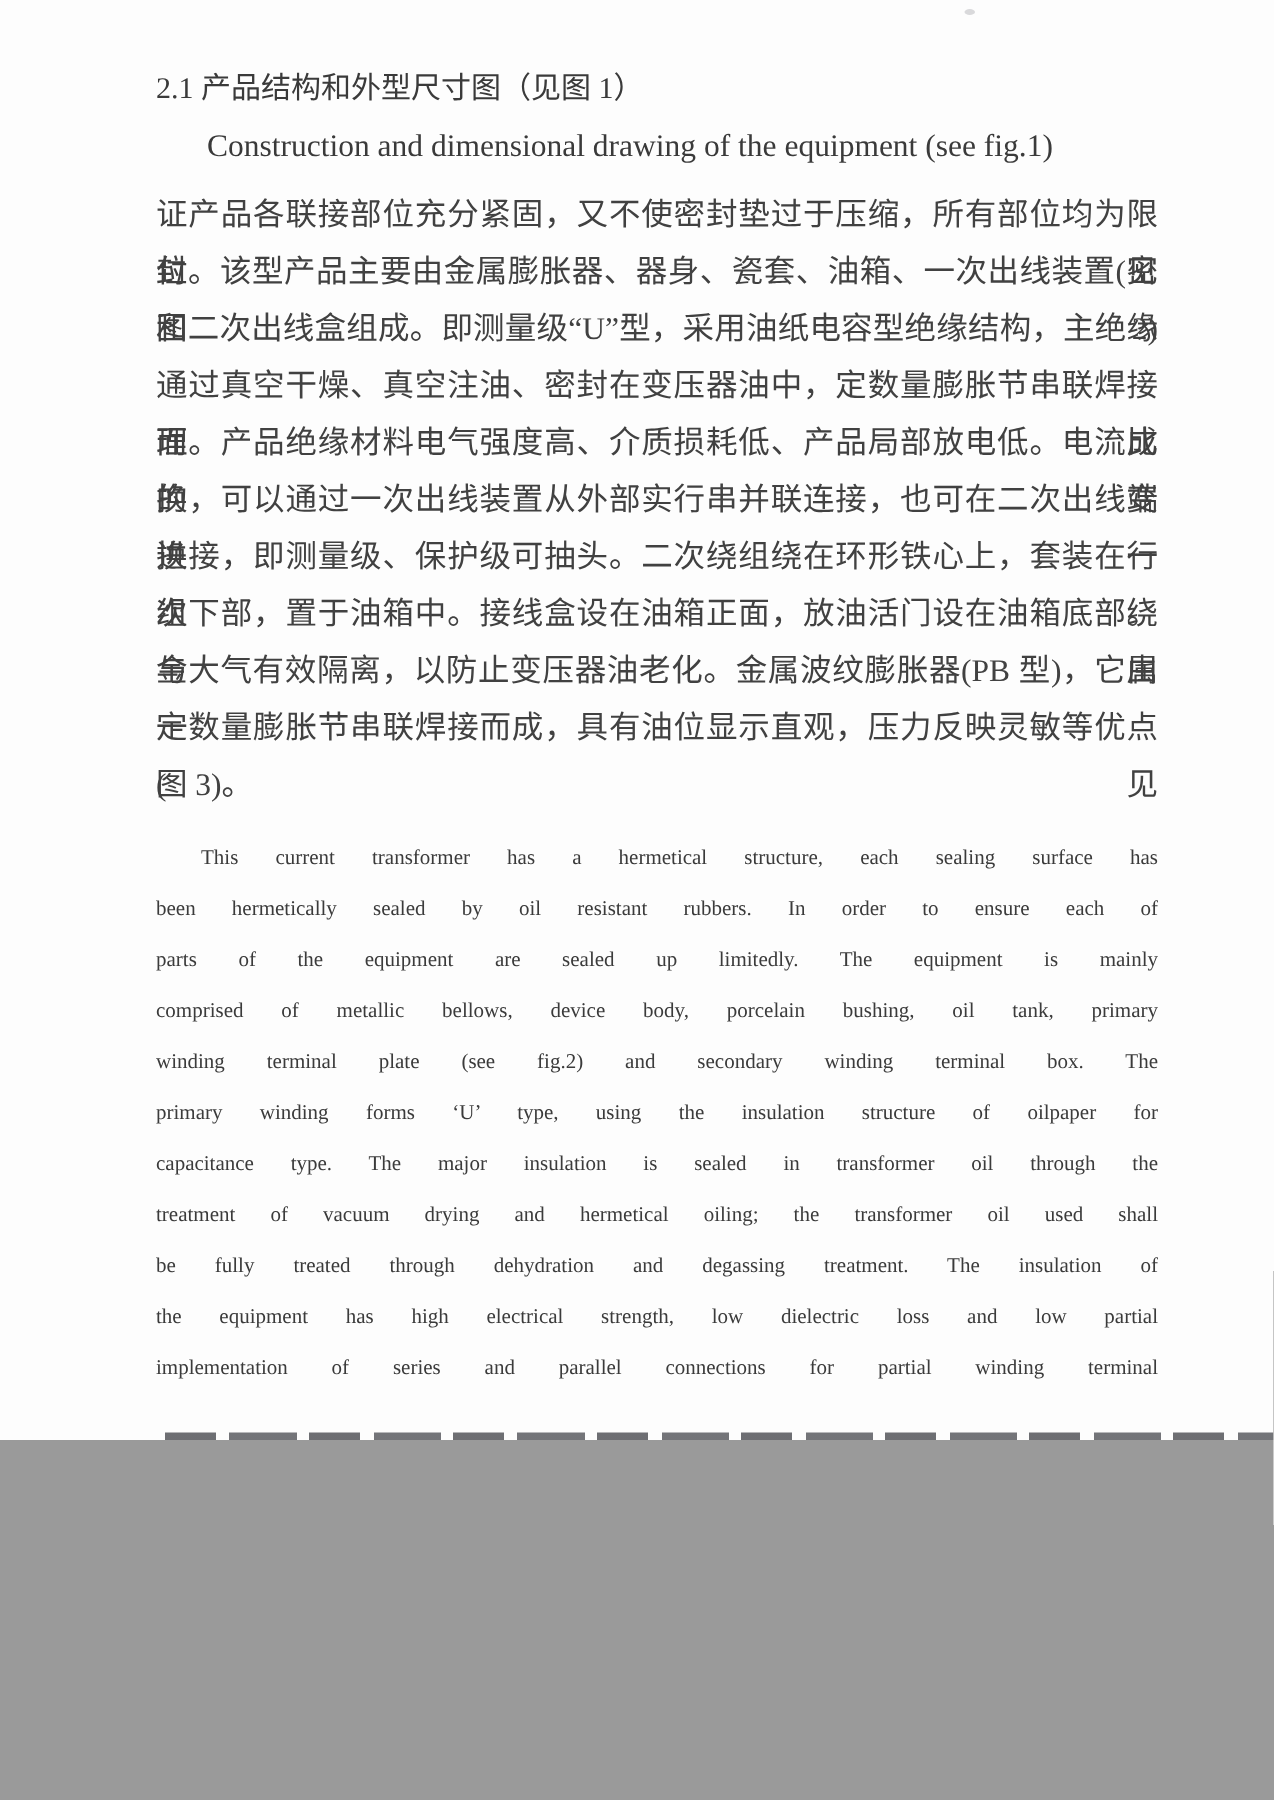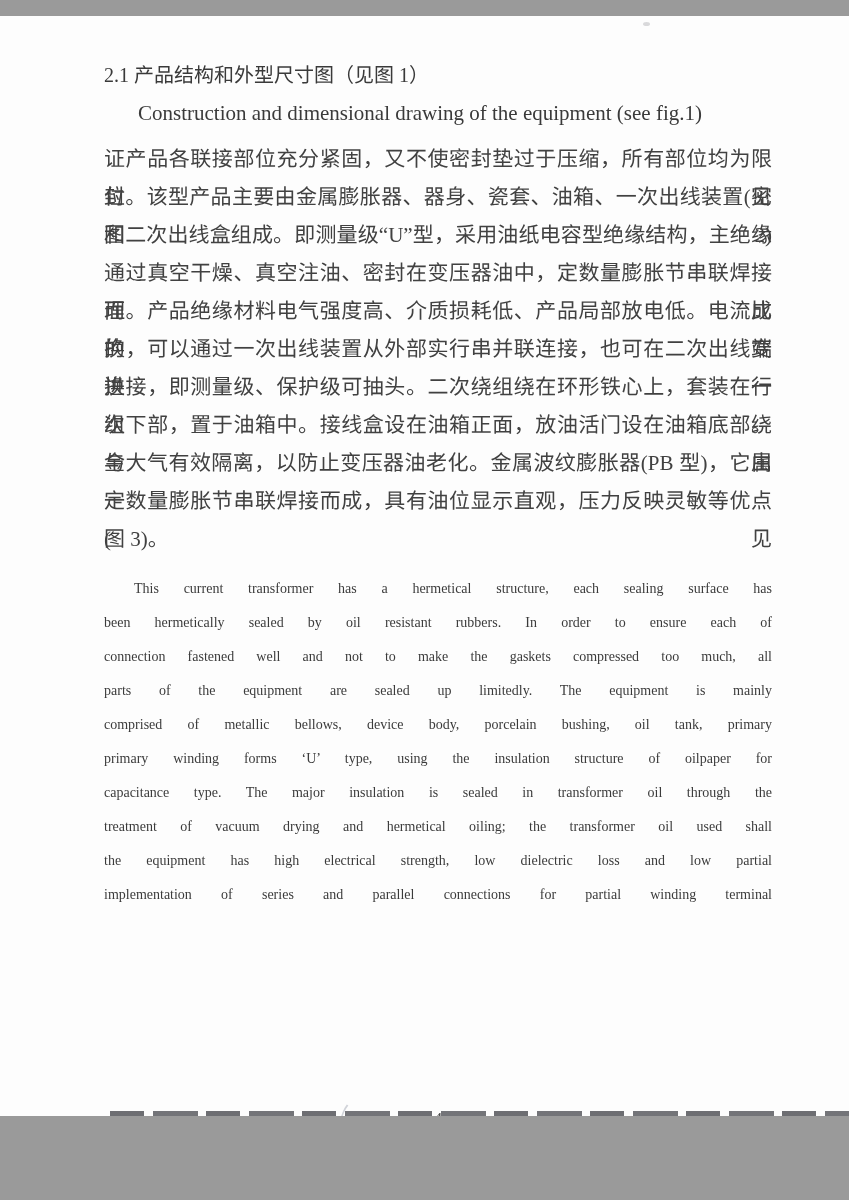--- a/index.html
+++ b/index.html
@@ -6,8 +6,8 @@
   .page {
     position: relative;
     width: 849px;
-    height: 1100px;
-    margin: 16px auto;
+    height: 960px;
+    margin: 0 auto;
     background: #fdfdfd;
     overflow: hidden;
     font-family: "Liberation Serif", "DejaVu Serif", serif;

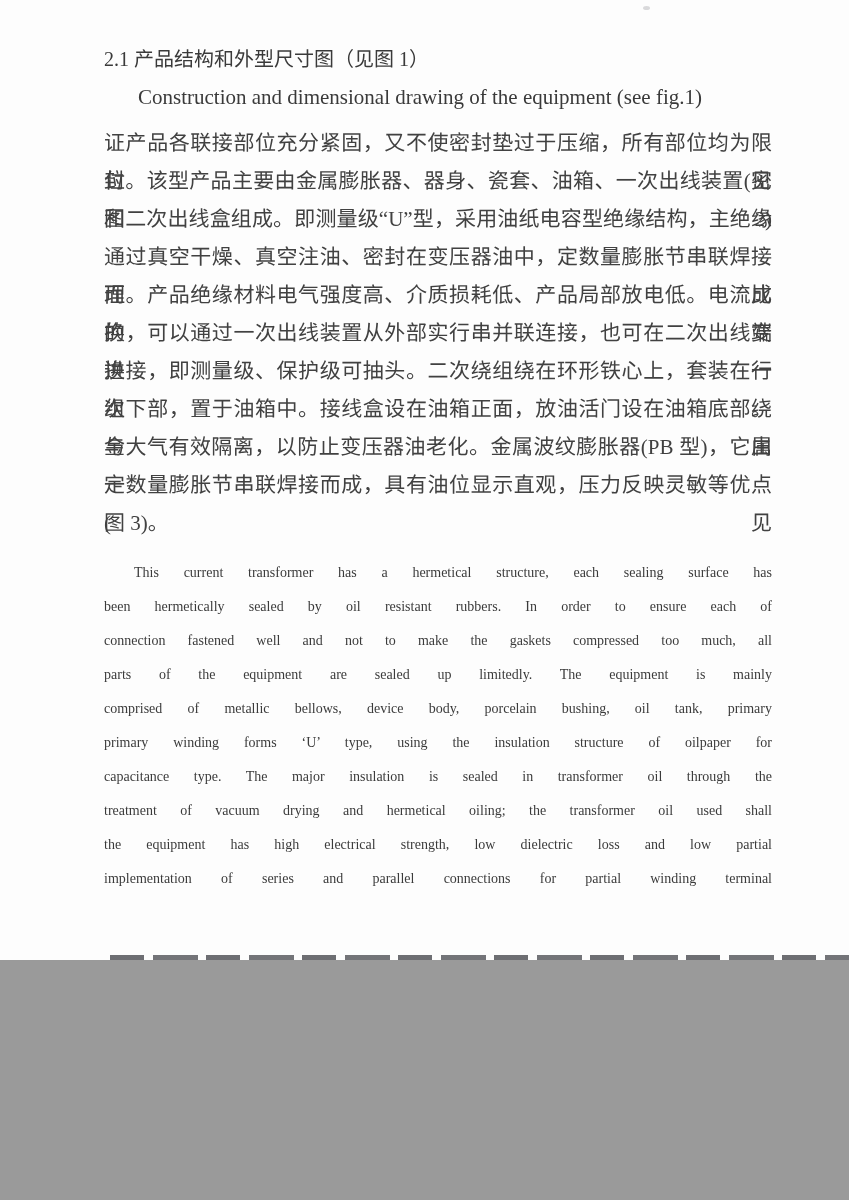--- a/index.html
+++ b/index.html
@@ -149,7 +149,6 @@
     <div class="para-en">
       <div class="line-en first">This current transformer has a hermetical structure, each sealing surface has</div>
       <div class="line-en">been hermetically sealed by oil resistant rubbers. In order to ensure each of</div>
-      <div class="line-en">connection fastened well and not to make the gaskets compressed too much, all</div>
       <div class="line-en">parts of the equipment are sealed up limitedly. The equipment is mainly</div>
       <div class="line-en">comprised of metallic bellows, device body, porcelain bushing, oil tank, primary</div>
       <div class="line-en">primary winding forms ‘U’ type, using the insulation structure of oilpaper for</div>

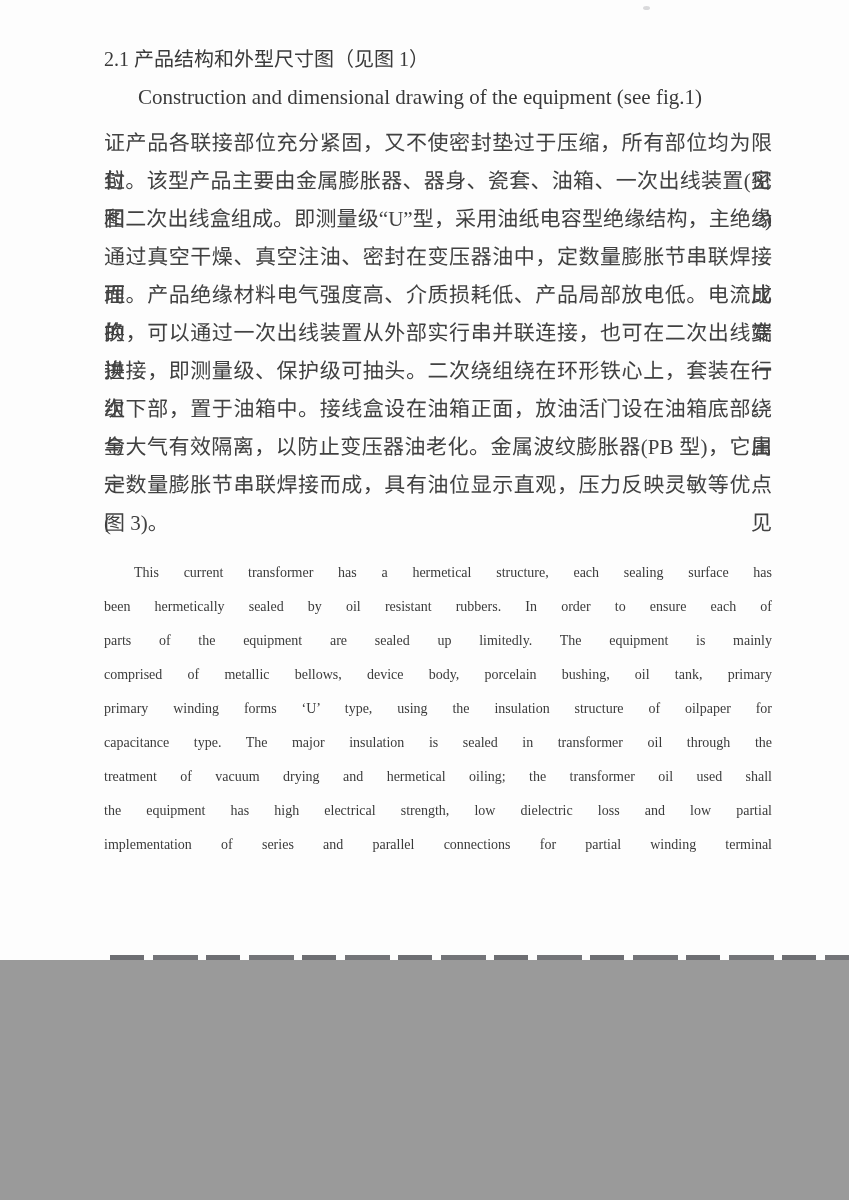--- a/index.html
+++ b/index.html
@@ -151,6 +151,7 @@
       <div class="line-en">been hermetically sealed by oil resistant rubbers. In order to ensure each of</div>
       <div class="line-en">parts of the equipment are sealed up limitedly. The equipment is mainly</div>
       <div class="line-en">comprised of metallic bellows, device body, porcelain bushing, oil tank, primary</div>
+      <div class="line-en">winding terminal plate (see fig.2) and secondary winding terminal box. The</div>
       <div class="line-en">primary winding forms ‘U’ type, using the insulation structure of oilpaper for</div>
       <div class="line-en">capacitance type. The major insulation is sealed in transformer oil through the</div>
       <div class="line-en">treatment of vacuum drying and hermetical oiling; the transformer oil used shall</div>

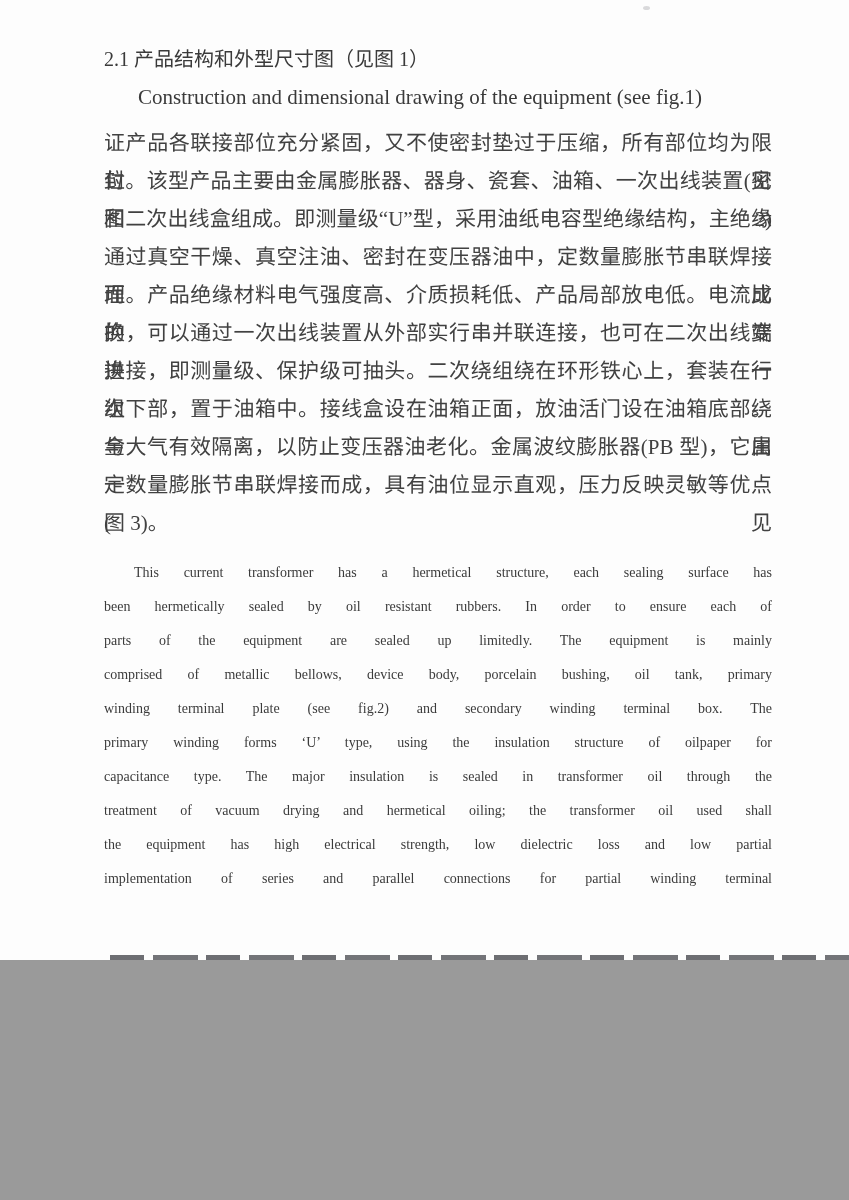--- a/index.html
+++ b/index.html
@@ -155,6 +155,7 @@
       <div class="line-en">primary winding forms ‘U’ type, using the insulation structure of oilpaper for</div>
       <div class="line-en">capacitance type. The major insulation is sealed in transformer oil through the</div>
       <div class="line-en">treatment of vacuum drying and hermetical oiling; the transformer oil used shall</div>
+      <div class="line-en">be fully treated through dehydration and degassing treatment. The insulation of</div>
       <div class="line-en">the equipment has high electrical strength, low dielectric loss and low partial</div>
       <div class="line-en">implementation of series and parallel connections for partial winding terminal</div>
     </div>

